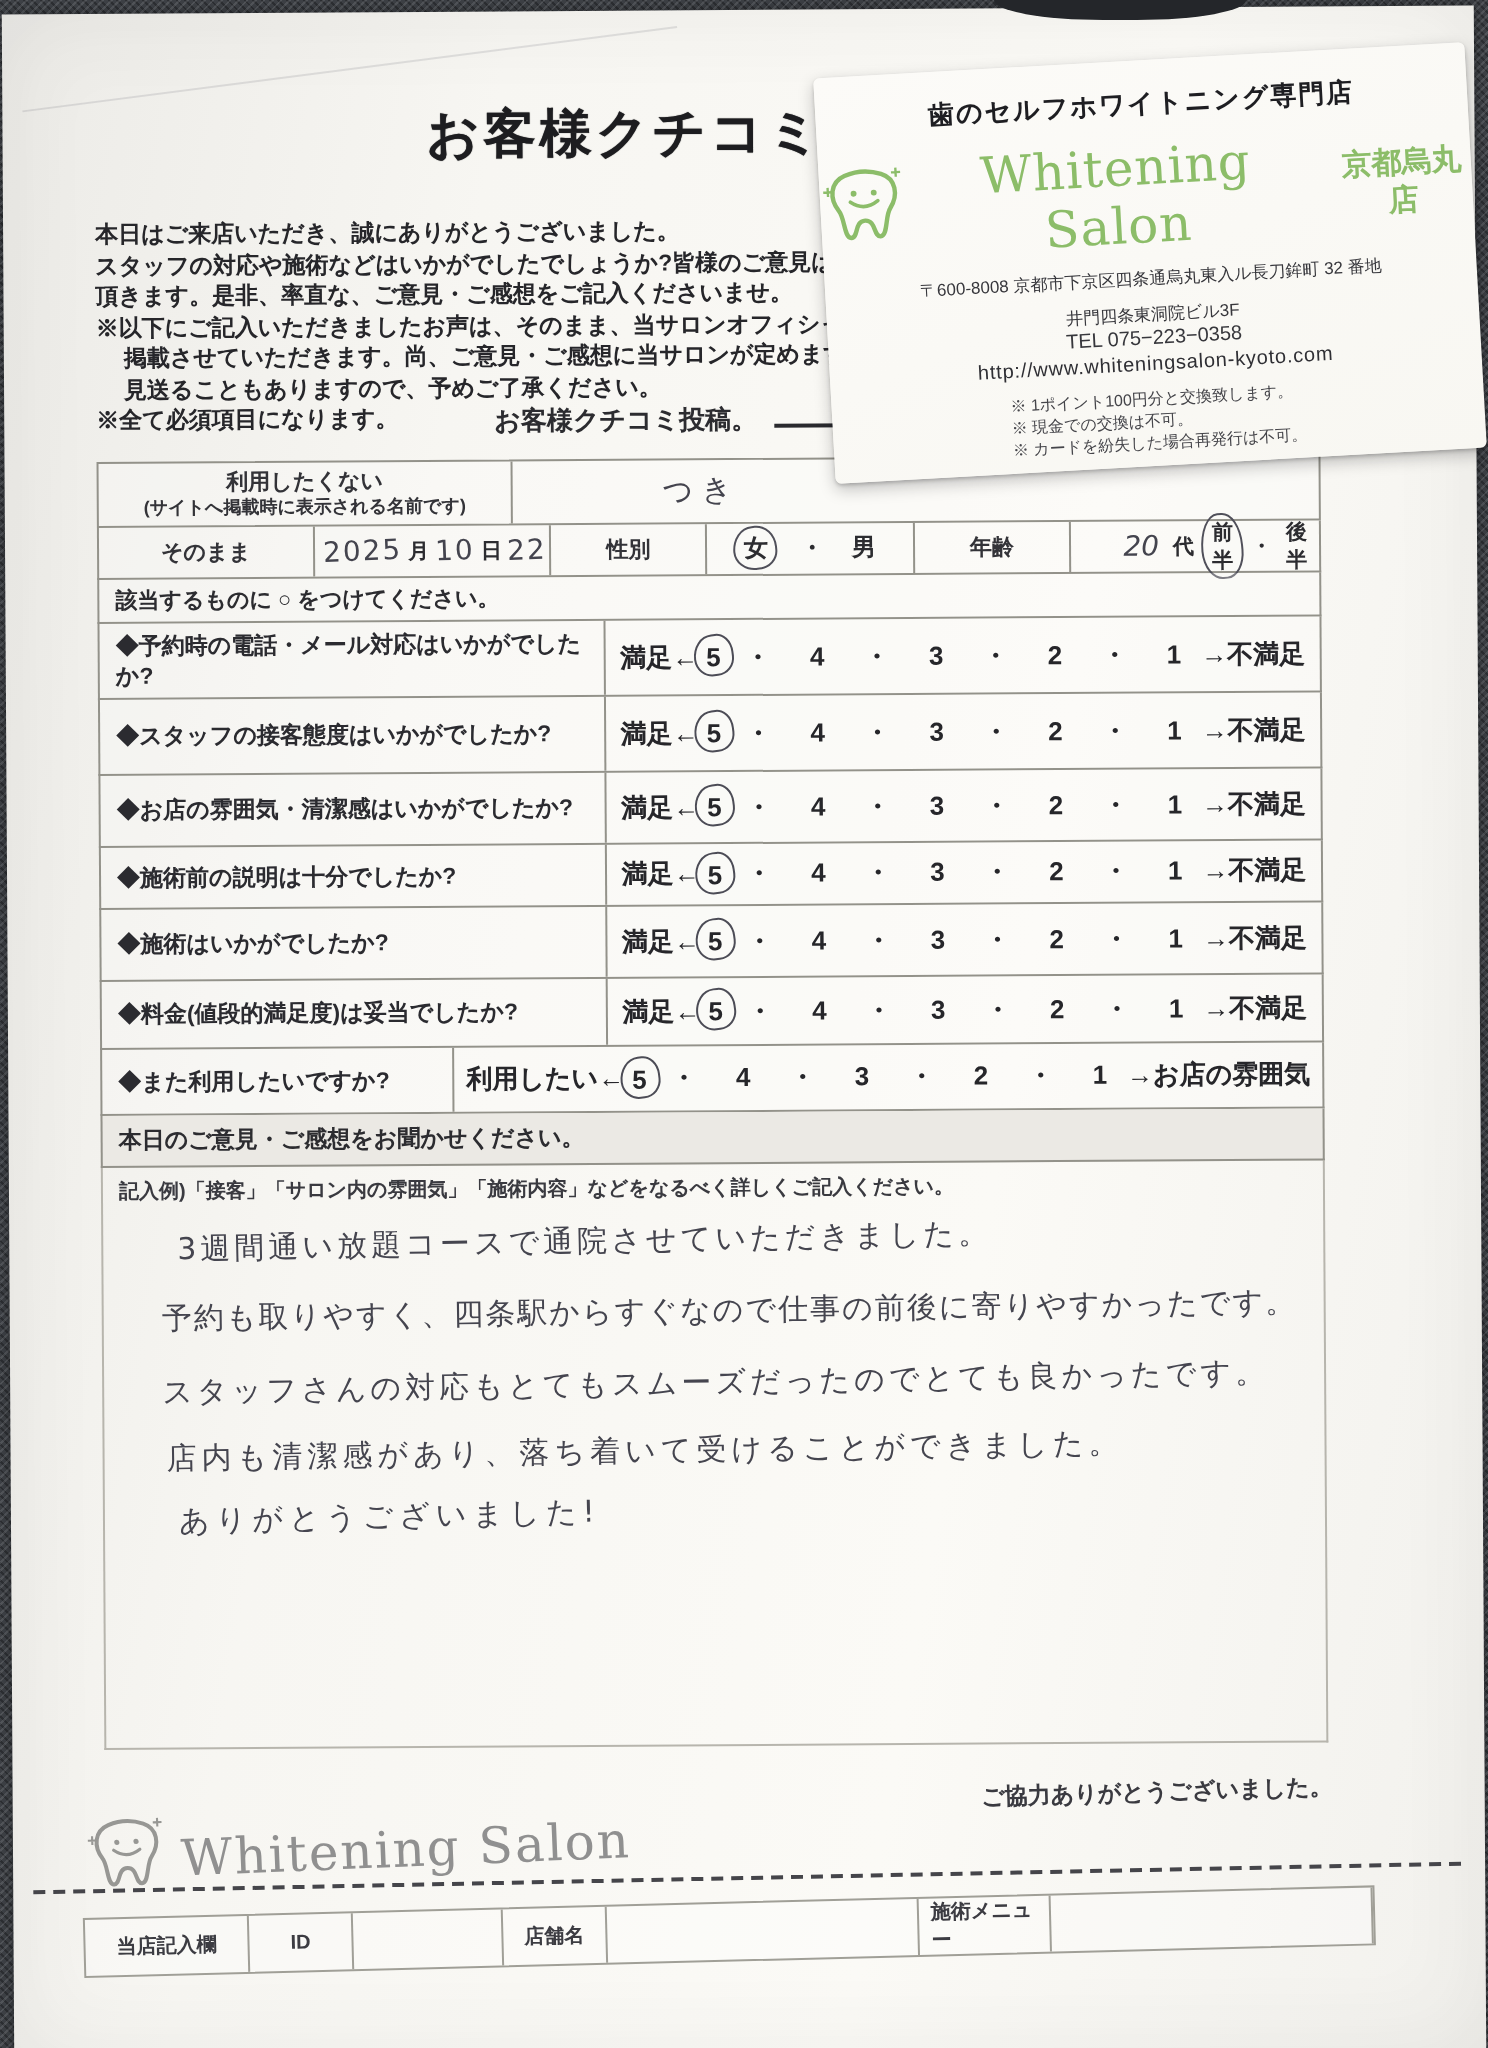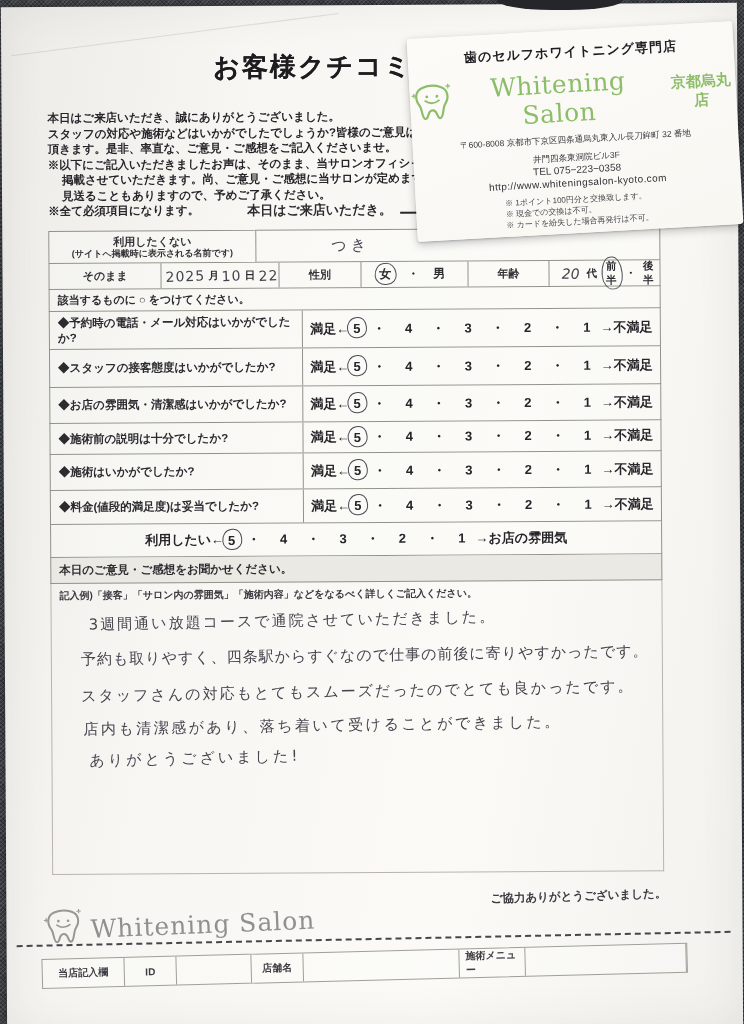--- a/index.html
+++ b/index.html
@@ -124,7 +124,7 @@
     <div>※全て必須項目になります。</div>
   </div>
 
-  <div class="agree"><span>本日はご来店いただき。</span><span class="sig-line"></span></div>
+  <div class="agree"><span>お客様クチコミ投稿。</span><span class="sig-line"></span></div>
 
   <div class="tbl-row first" style="top:224px; height:33px;">
     <div class="cell lbl nick-lbl" style="width:207px;">

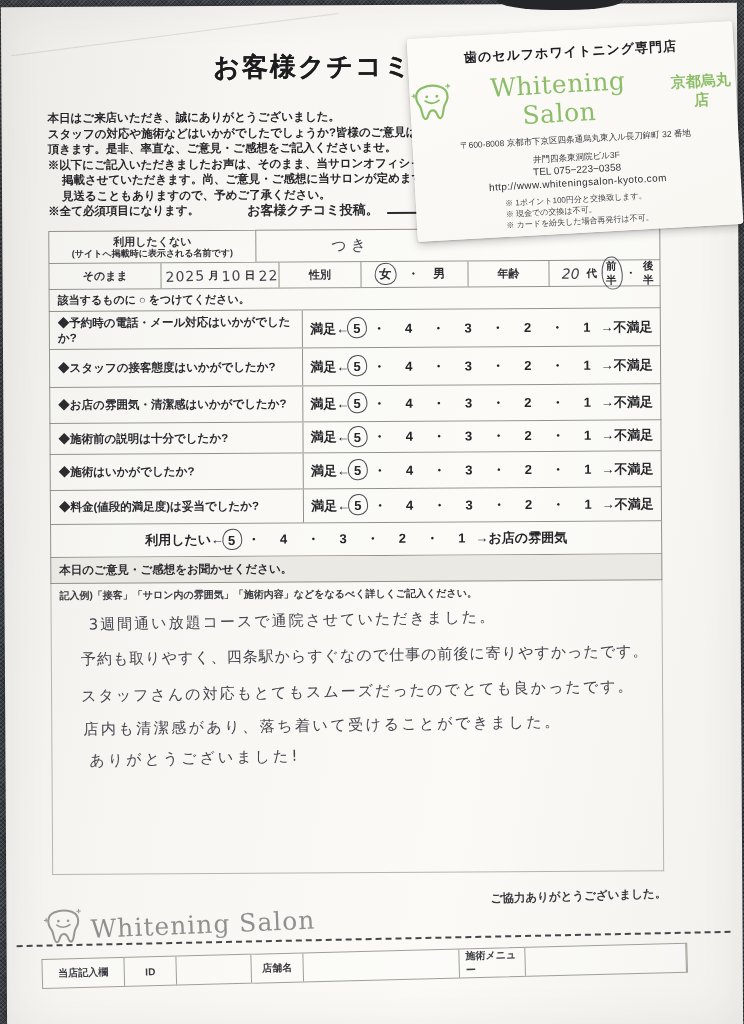--- a/index.html
+++ b/index.html
@@ -152,7 +152,7 @@
       <span>男</span>
     </div>
     <div class="cell lbl" style="width:84px;">年齢</div>
-    <div class="cell" style="flex:1; gap:7px; padding-left:12px; font-size:10.5px; font-weight:700;">
+    <div class="cell" style="flex:1; gap:7px; padding-left:26px; font-size:10.5px; font-weight:700;">
       <span class="hw hw-age">20</span>
       <span>代</span>
       <span class="circ-opt">前半</span>

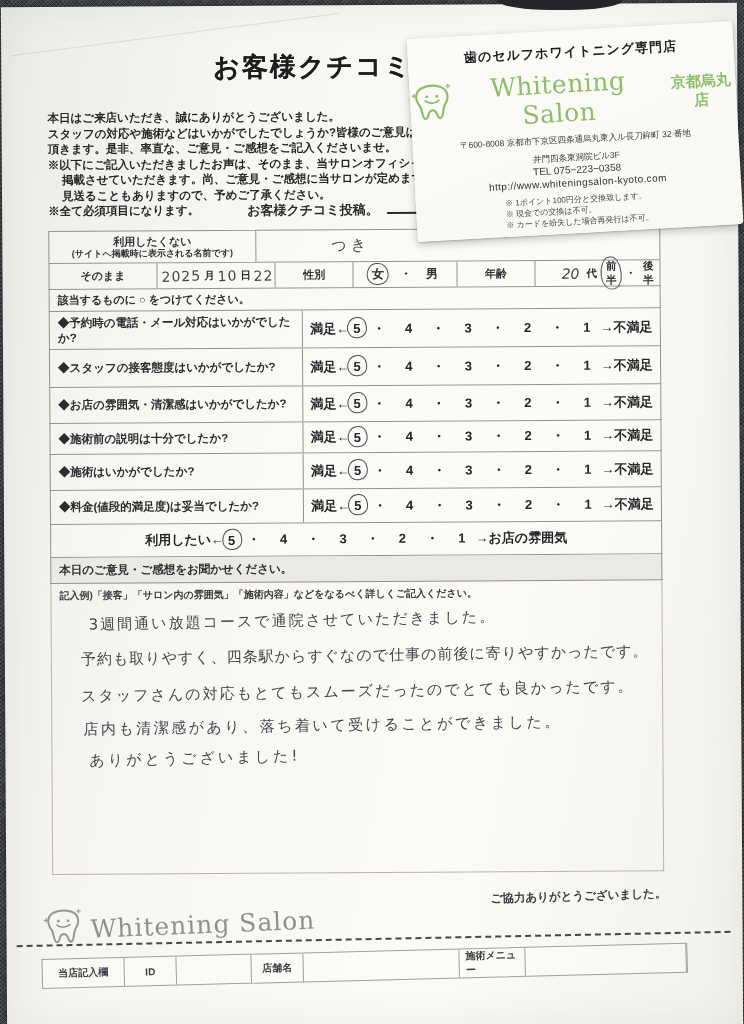--- a/index.html
+++ b/index.html
@@ -220,6 +220,7 @@
     </div>
   </div>
   <div class="tbl-row" style="top:518px; height:33px;">
+    <div class="cell q-label">◆また利用したいですか?</div>
     <div class="cell q-scale">
       <span class="q-side">利用したい←</span>
       <span class="circ">5</span>

